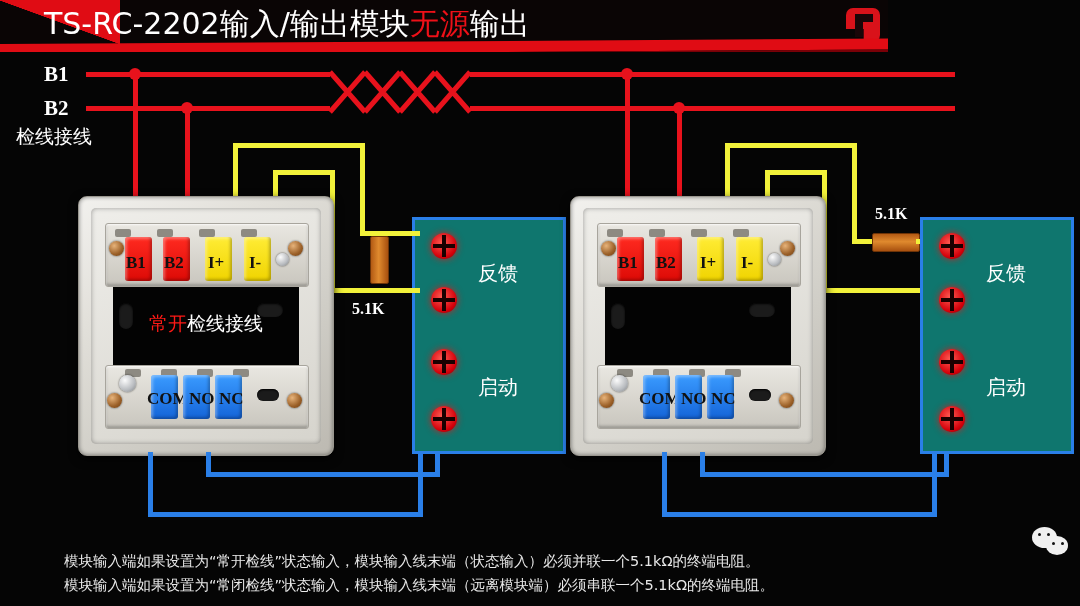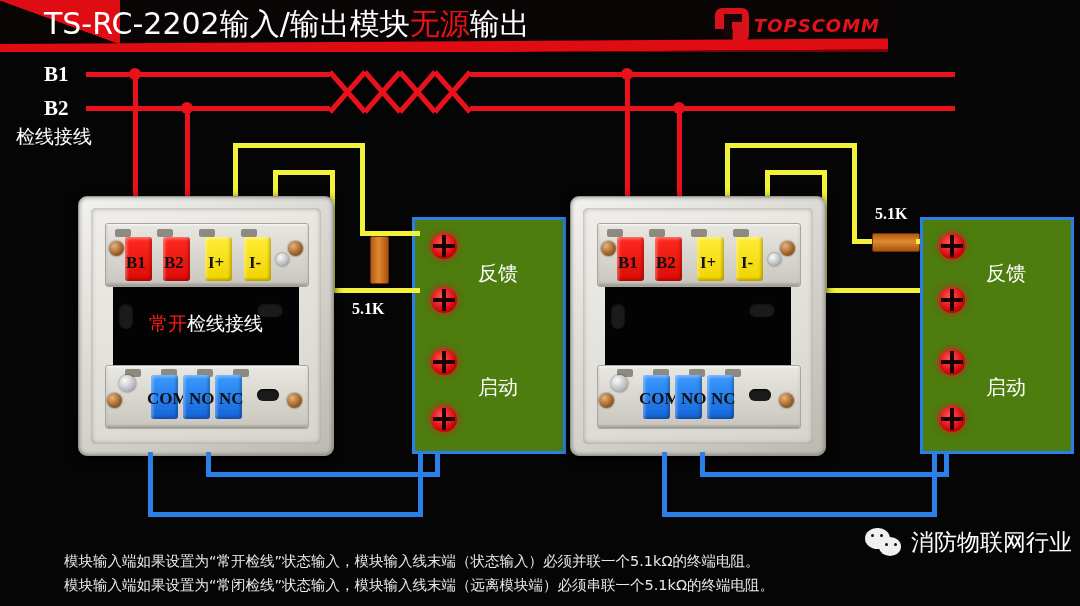--- a/index.html
+++ b/index.html
@@ -117,7 +117,6 @@
           <div class="bar"></div>
           <div class="bar2"></div>
       </div>
-      <div class="logo-txt">TOPSCOMM</div>
     </div>
     <div class="hdr-stripe"></div>
     <div class="hdr-stripe2"></div>

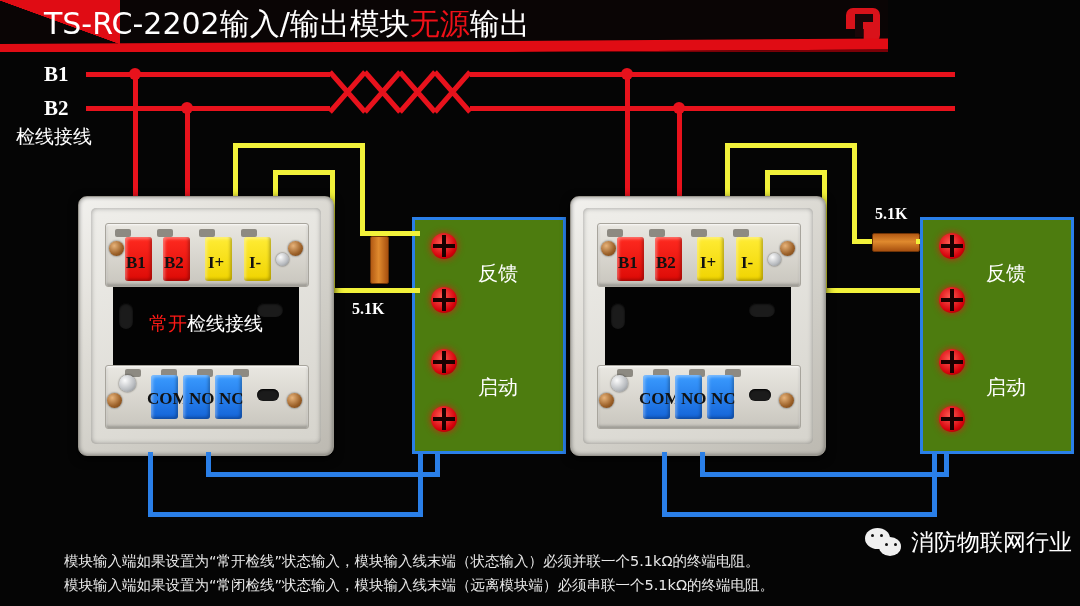--- a/index.html
+++ b/index.html
@@ -75,7 +75,7 @@
   .pin{position:absolute;width:16px;height:8px;background:#8d8a82;border-radius:2px;}
 
   
-  .panel{position:absolute;border:3px solid #2a7fe8;background:#4d7c0f;text-align:right;}
+  .panel{position:absolute;border:3px solid #2a7fe8;background:#0f766e;text-align:right;}
   .lug{position:absolute;width:26px;height:26px;border-radius:50%;
       background:radial-gradient(circle at 42% 38%,#ff5a52,#d4000a 65%,#7a0004);
       box-shadow:0 0 7px rgba(230,20,20,.85);}

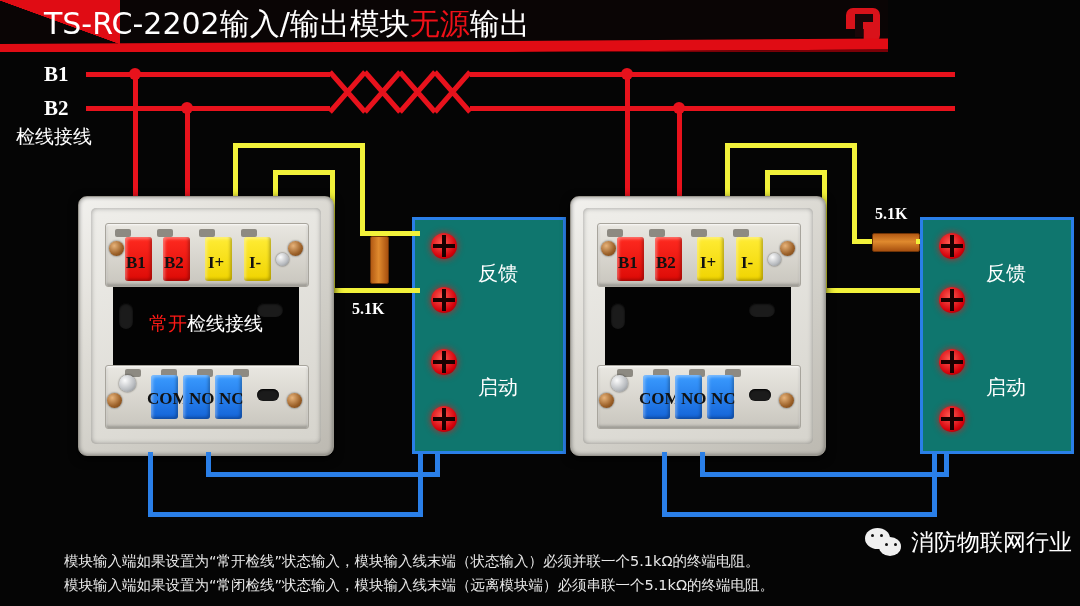--- a/index.html
+++ b/index.html
@@ -316,7 +316,6 @@
       <i style="left:20px;top:15px;"></i>
         <i style="left:29px;top:15px;"></i>
     </div>
-    <div class="wc-txt">消防物联网行业</div>
   </div>
 
 </div>

